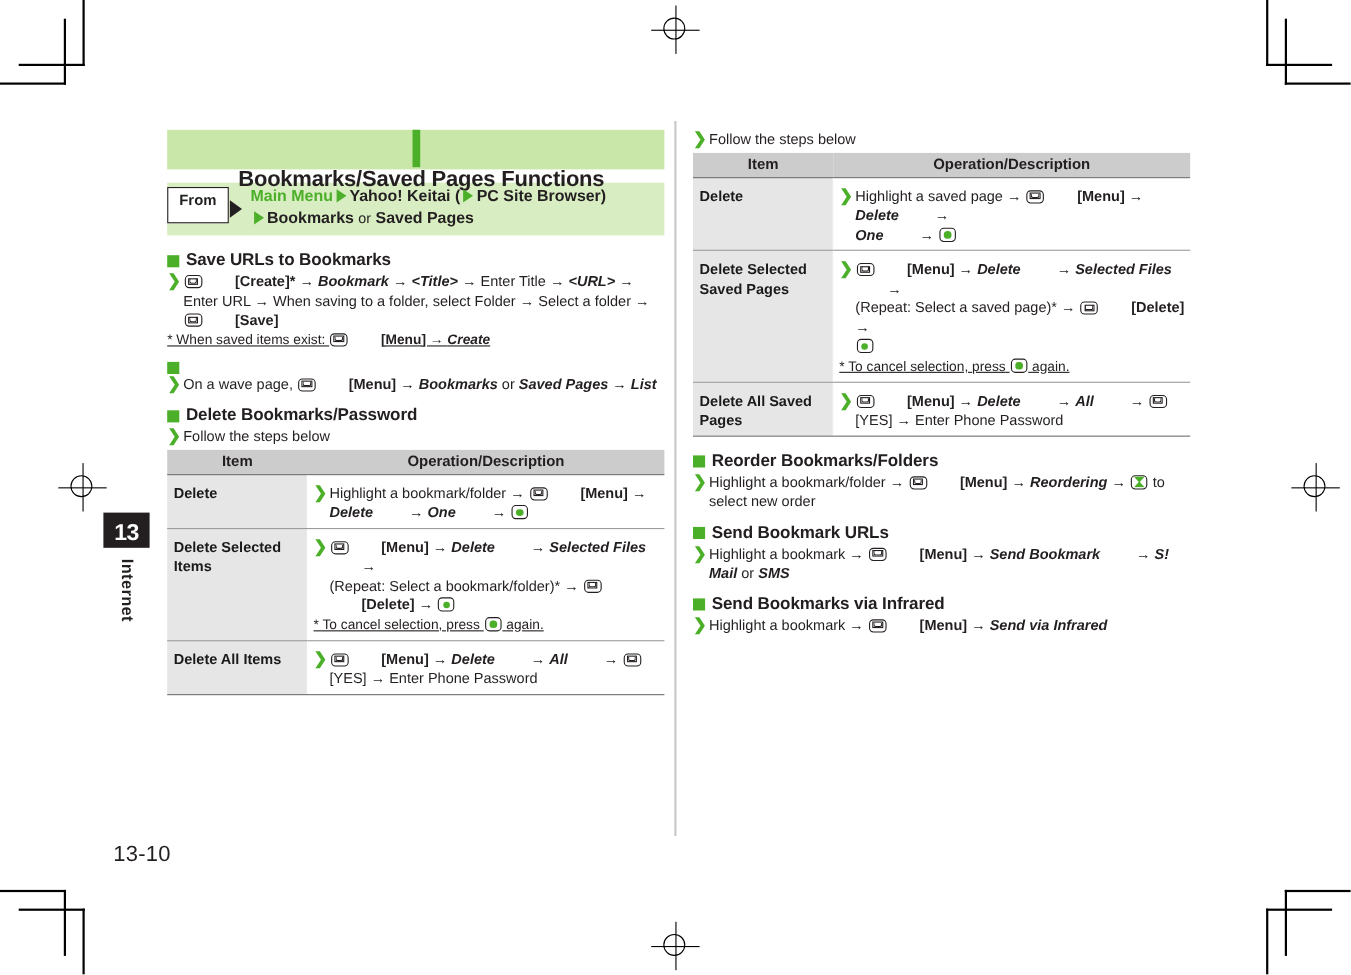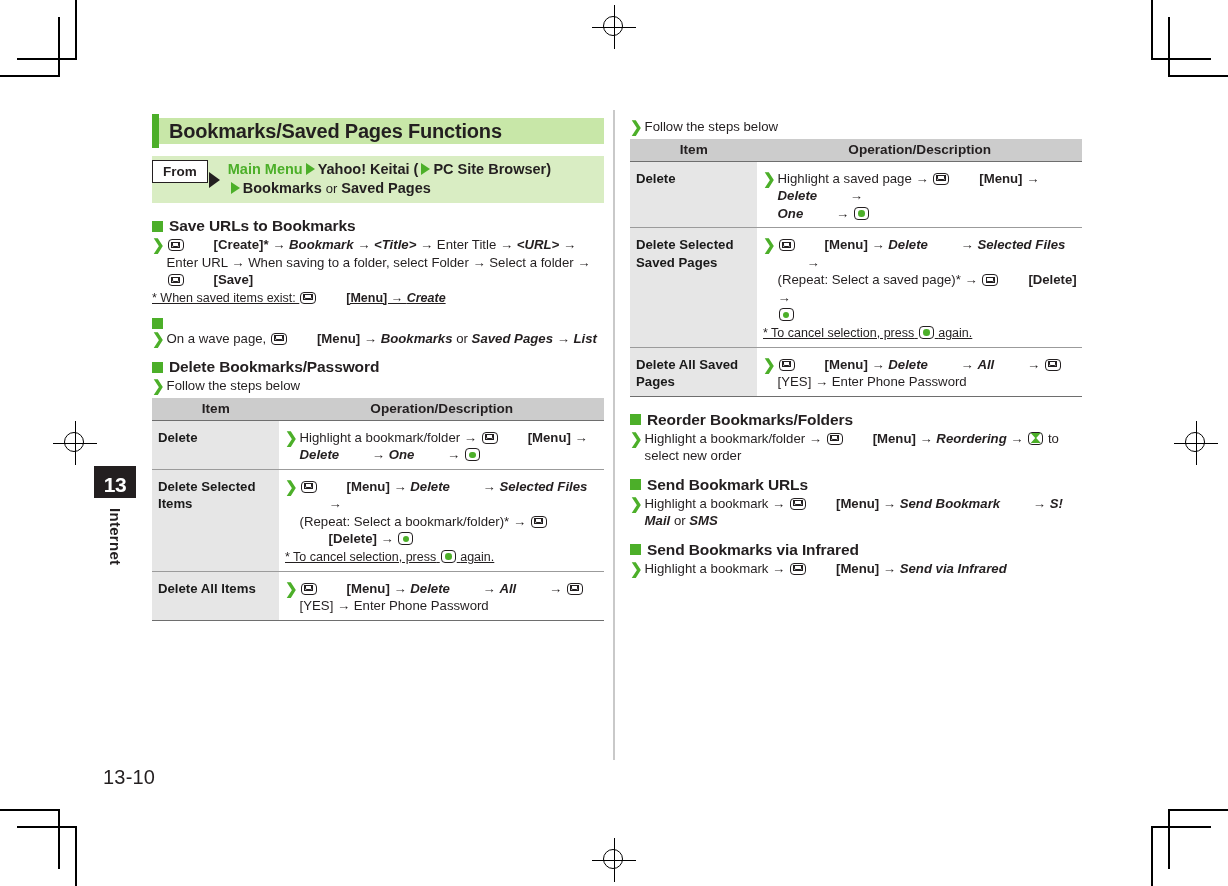--- a/index.html
+++ b/index.html
@@ -40,7 +40,7 @@
 
   
   #banner{
-    height:26px;background:#c8e7a8;display:flex;align-items:center;margin-bottom:12px;
+    height:36px;background:#c8e7a8;display:flex;align-items:center;margin-bottom:12px;flex-direction:column;
   }
   #banner .bar{width:7px;height:34px;background:#4caf29;flex:none;}
   #banner h1{

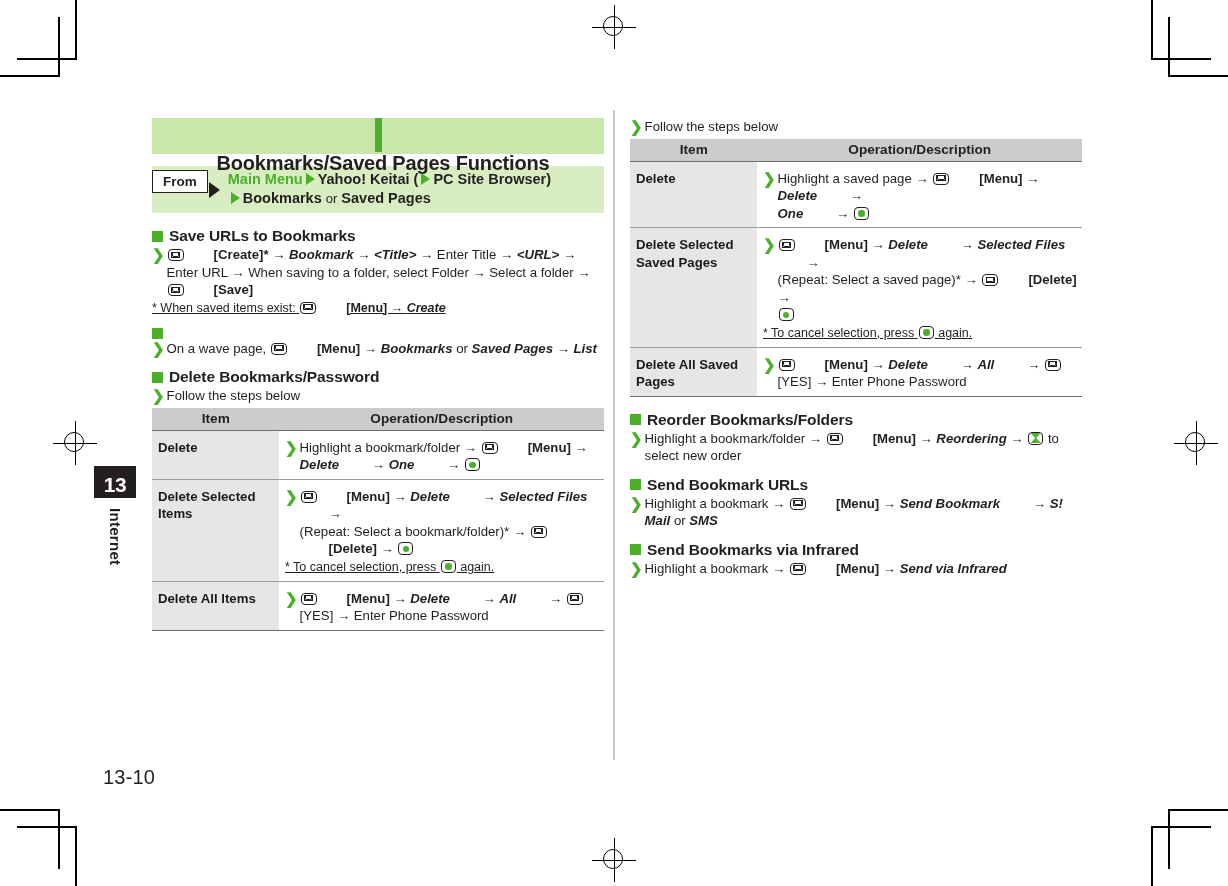--- a/index.html
+++ b/index.html
@@ -51,7 +51,7 @@
   #frombox{display:flex;align-items:stretch;background:#d9edc3;margin-bottom:14px;}
   #frombox .tag{
     background:#fff;border:1.5px solid #231f20;font-size:13.5px;font-weight:bold;color:#231f20;
-    padding:1px 10px 2px 10px;margin:4px 0 4px 0;display:flex;align-items:center;height:18px;
+    padding:1px 10px 12px 10px;margin:4px 0 4px 0;display:flex;align-items:center;height:18px;
   }
   #frombox .tri{
     width:0;height:0;border-left:11px solid #231f20;border-top:8px solid transparent;border-bottom:8px solid transparent;

